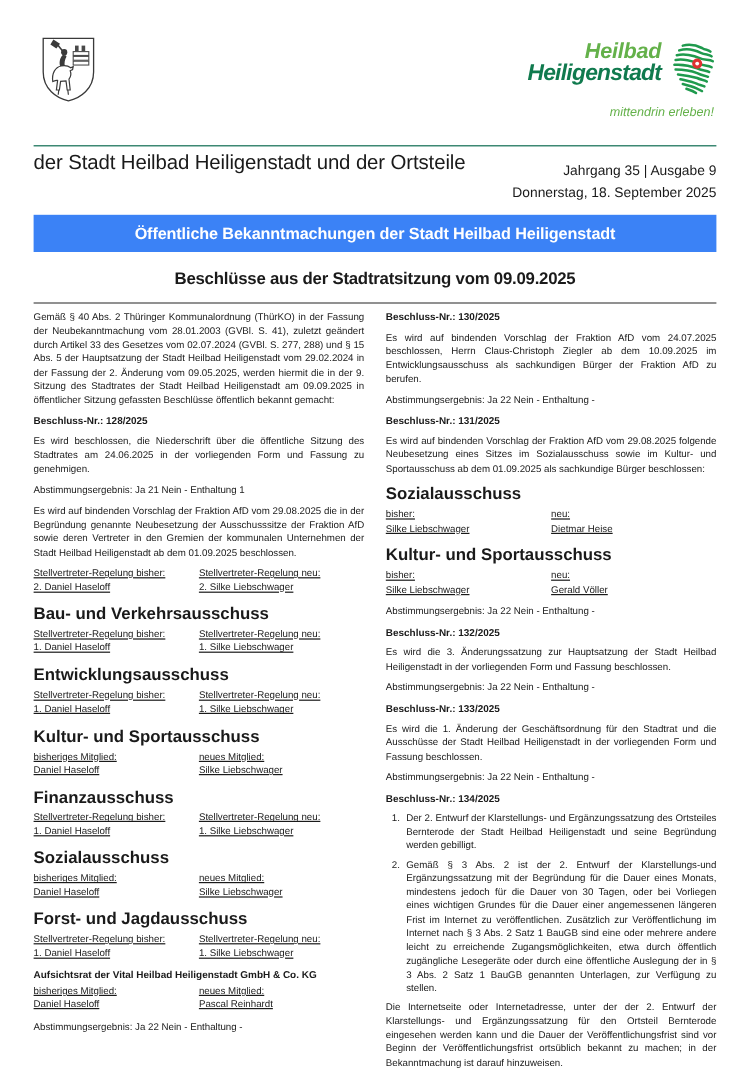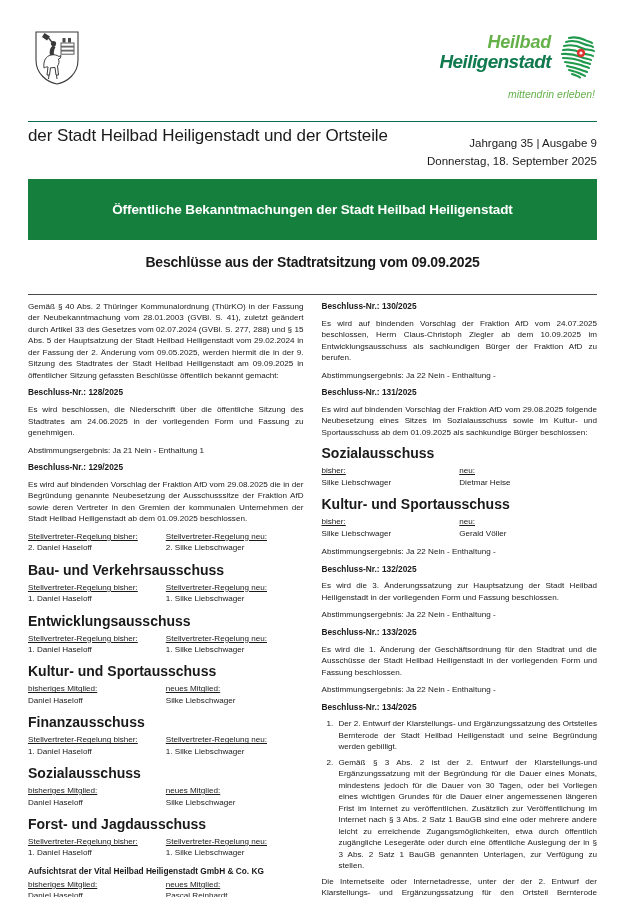--- a/index.html
+++ b/index.html
@@ -118,12 +118,12 @@
   
   .banner {
     margin-top: 33px;
-    background: #15803d;
+    background: #3b82f6;
     color: #ffffff;
     text-align: center;
     font-size: 13.5px;
     font-weight: bold;
-    padding: 23px 6px;
+    padding: 8px 6px;
     letter-spacing: -0.1px;
   }
   .section-title {

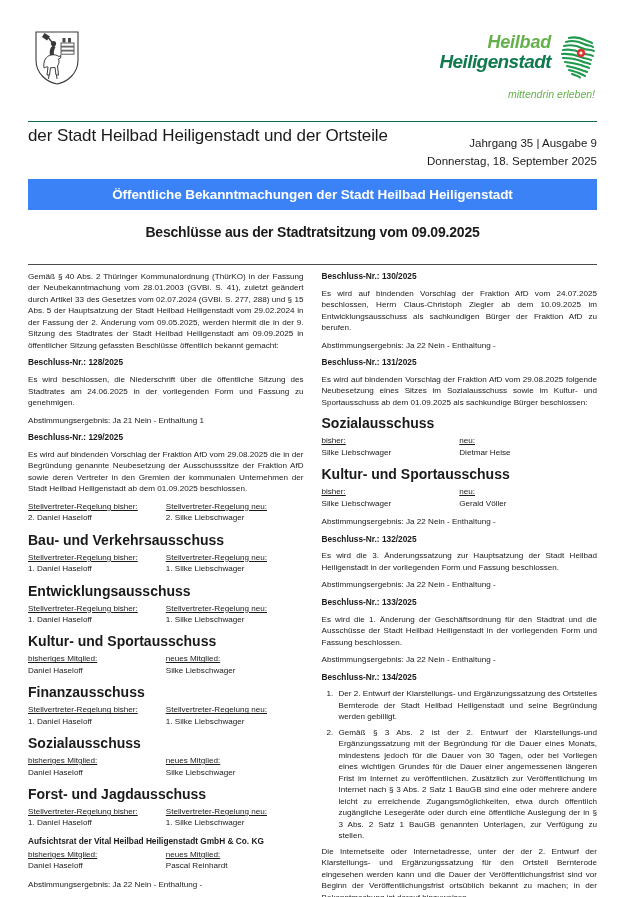--- a/index.html
+++ b/index.html
@@ -131,7 +131,7 @@
     font-size: 14px;
     font-weight: bold;
     margin-top: 14px;
-    margin-bottom: 24px;
+    margin-bottom: 12px;
     letter-spacing: -0.2px;
   }
   .rule-thin {

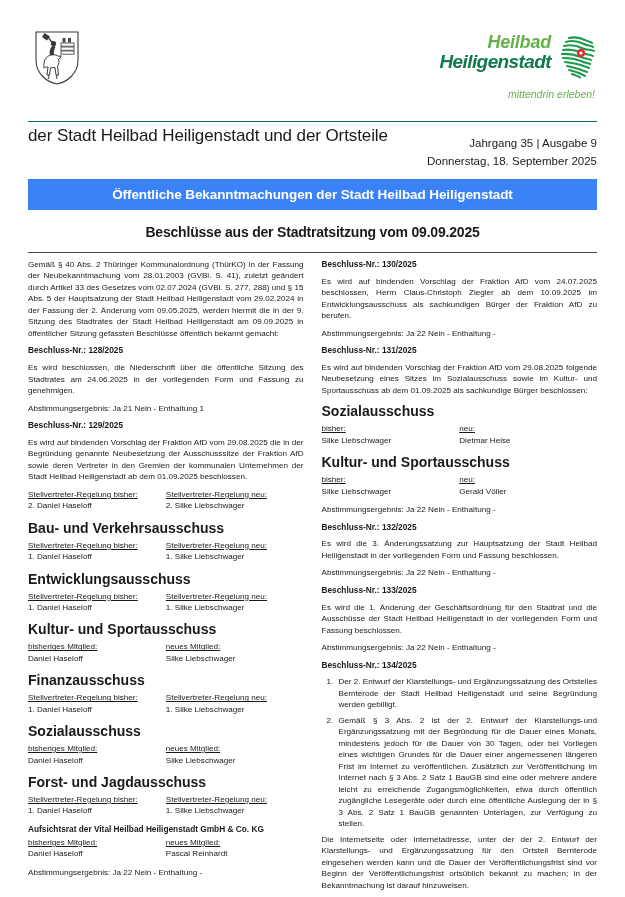--- a/index.html
+++ b/index.html
@@ -280,7 +280,6 @@
       <p>Es wird beschlossen, die Niederschrift über die öffentliche Sitzung des Stadtrates am 24.06.2025 in der vorliegenden Form und Fassung zu genehmigen.</p>
       <p>Abstimmungsergebnis: Ja 21 Nein - Enthaltung 1</p>
 
-      <h4 class="bnum">Beschluss-Nr.: 129/2025</h4>
       <p>Es wird auf bindenden Vorschlag der Fraktion AfD vom 29.08.2025 die in der Begründung genannte Neubesetzung der Ausschusssitze der Fraktion AfD sowie deren Vertreter in den Gremien der kommunalen Unternehmen der Stadt Heilbad Heiligenstadt ab dem 01.09.2025 beschlossen.</p>
 
       <div class="pairblock">

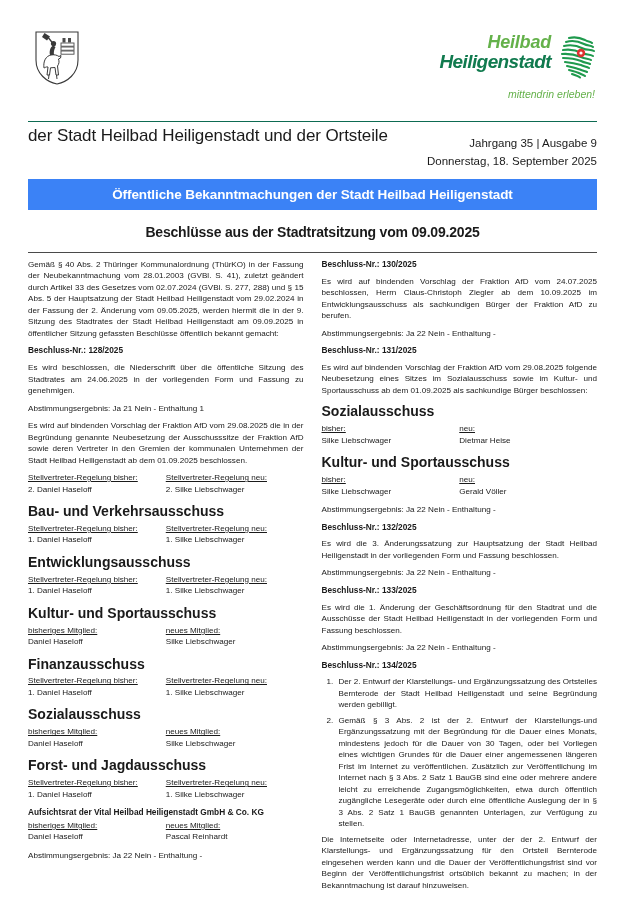--- a/index.html
+++ b/index.html
@@ -180,6 +180,7 @@
   }
   .pair-value {
     display: block;
+    text-decoration: underline;
   }
   .wide-cmte {
     font-size: 8.3px;

